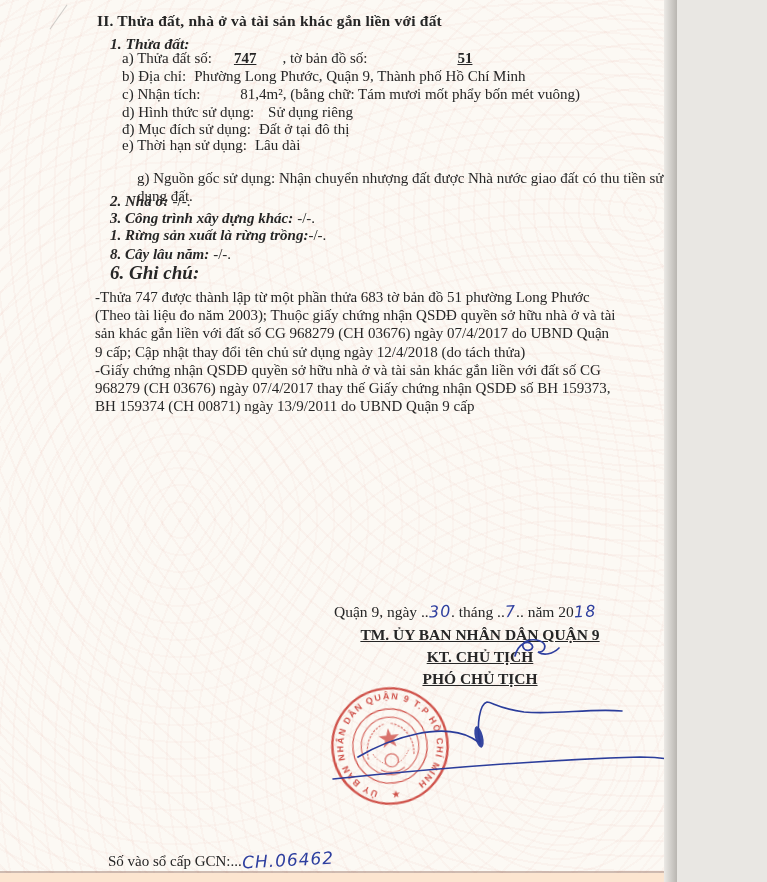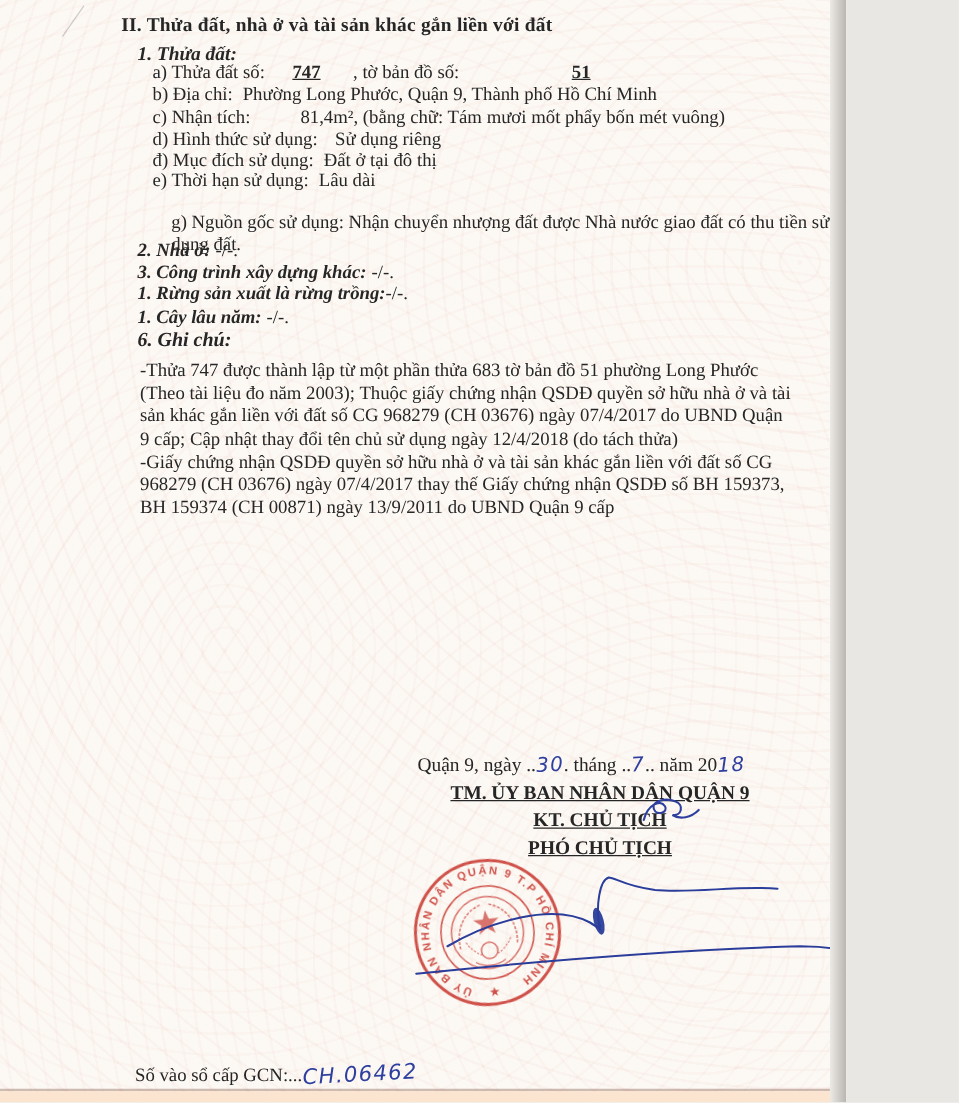--- a/index.html
+++ b/index.html
@@ -88,7 +88,7 @@
     <span class="bi">1. Rừng sản xuất là rừng trồng:</span><span>-/-.</span>
   </div>
   <div class="abs t15" style="left:110px;top:245px;">
-    <span class="bi">1. Cây lâu năm:</span><span class="ml4">-/-.</span>
+    <span class="bi">8. Cây lâu năm:</span><span class="ml4">-/-.</span>
   </div>
   <div class="abs t15" style="left:110px;top:264px;">
     <span class="bi" style="font-size:16px;margin-top:44px;">6. Ghi chú:</span>

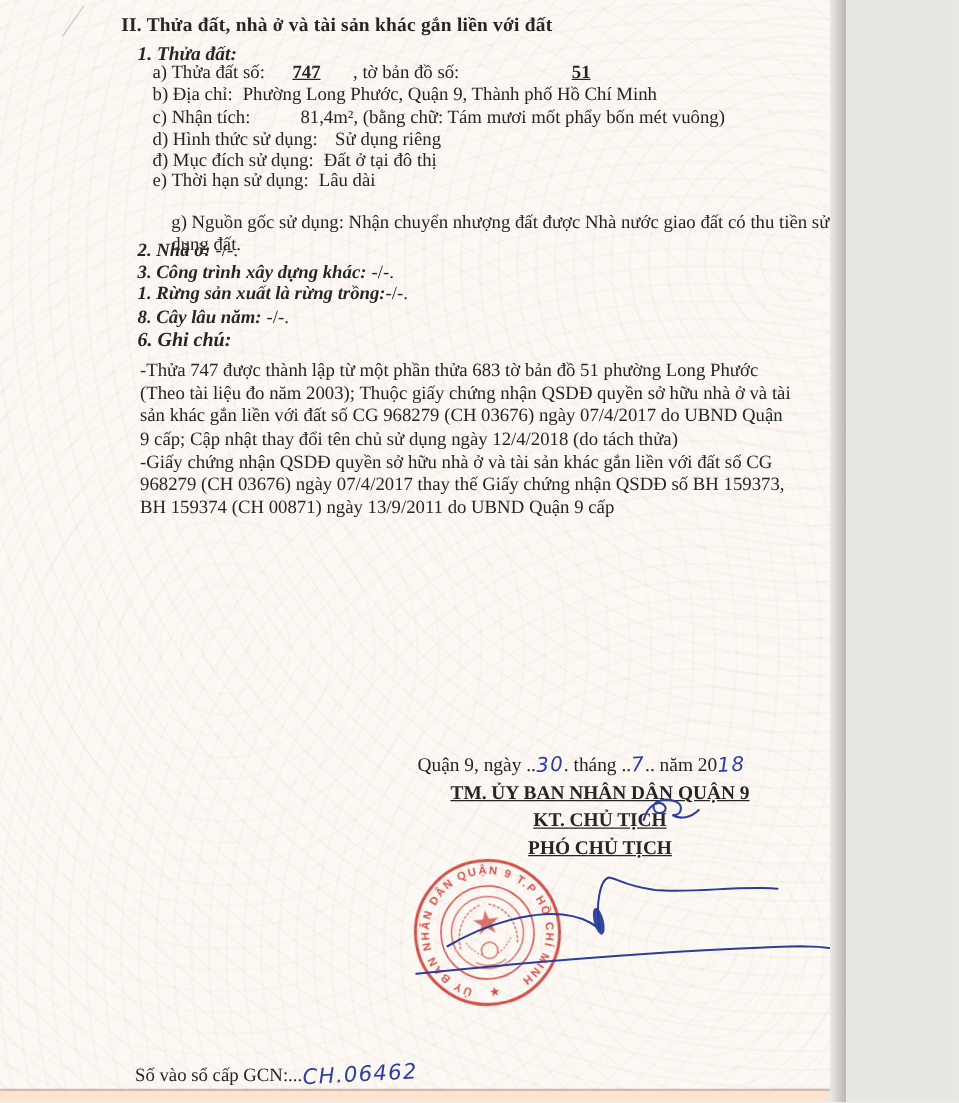--- a/index.html
+++ b/index.html
@@ -91,7 +91,7 @@
     <span class="bi">8. Cây lâu năm:</span><span class="ml4">-/-.</span>
   </div>
   <div class="abs t15" style="left:110px;top:264px;">
-    <span class="bi" style="font-size:16px;margin-top:44px;">6. Ghi chú:</span>
+    <span class="bi" style="font-size:19px;margin-top:44px;">6. Ghi chú:</span>
   </div>
 
   <div class="abs t15 noteblock" style="left:95px;top:288px;width:585px;white-space:pre-line;">-Thửa 747 được thành lập từ một phần thửa 683 tờ bản đồ 51 phường Long Phước

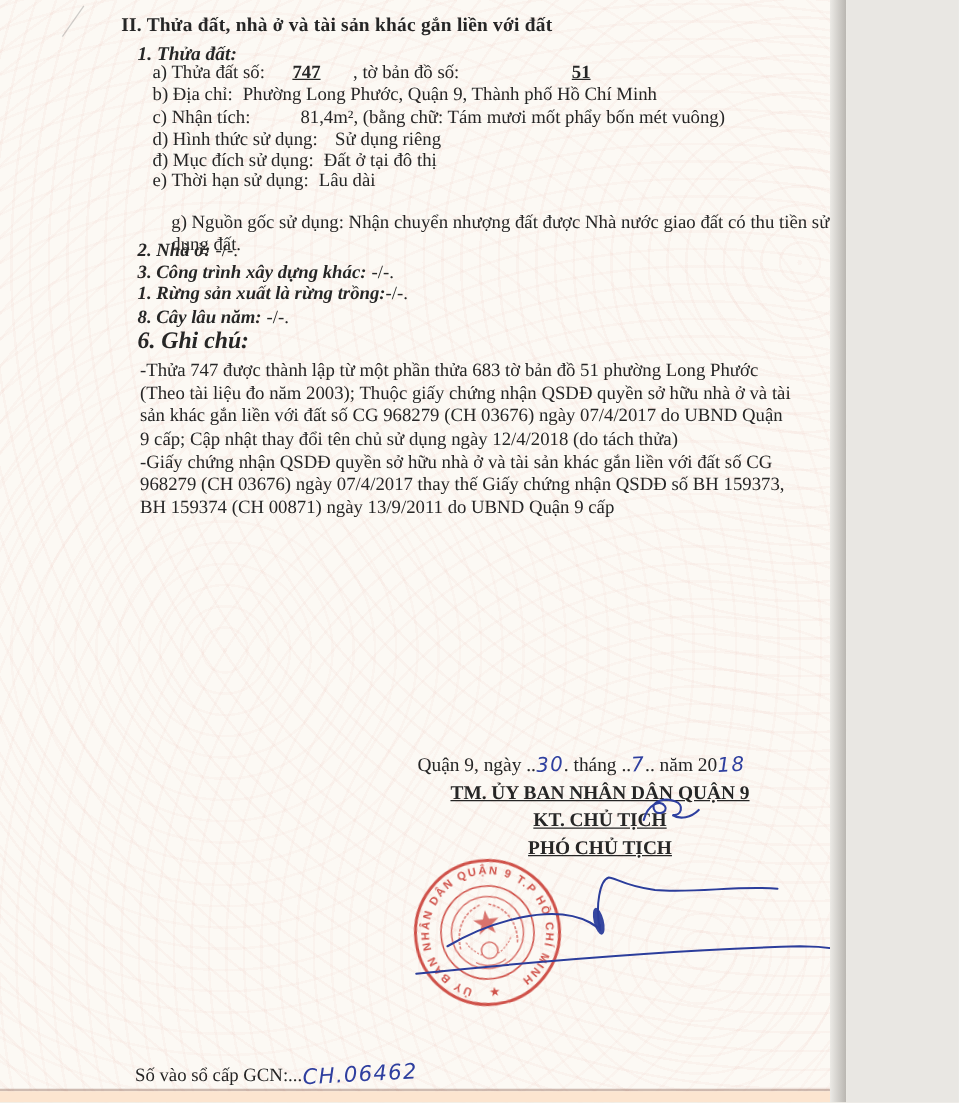--- a/index.html
+++ b/index.html
@@ -19,7 +19,7 @@
   .bi{font-weight:bold;font-style:italic;}
   .title{font-size:15.5px;font-weight:bold;letter-spacing:.2px;}
   .wrapblock{white-space:pre-wrap;line-height:18.2px;}
-  .noteblock{white-space:pre-line;line-height:18.2px;margin-left:17px;}
+  .noteblock{white-space:pre-line;line-height:18.2px;}
   .hand{
     font-family:"DejaVu Sans", sans-serif;font-style:italic;
     color:#2e3f9f;font-size:16px;letter-spacing:1px;display:inline-block;

